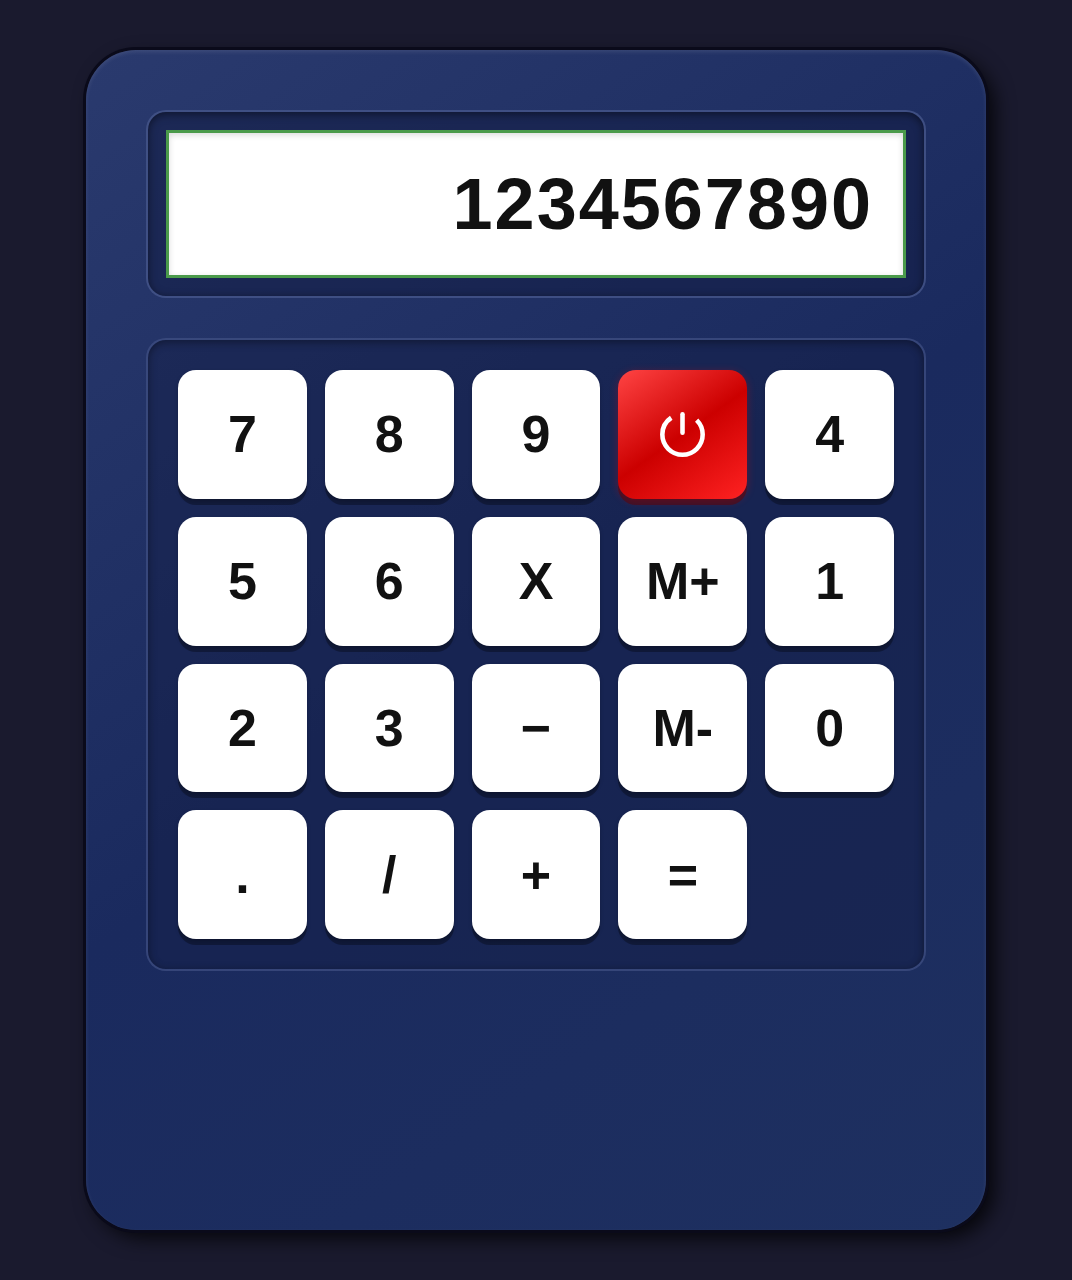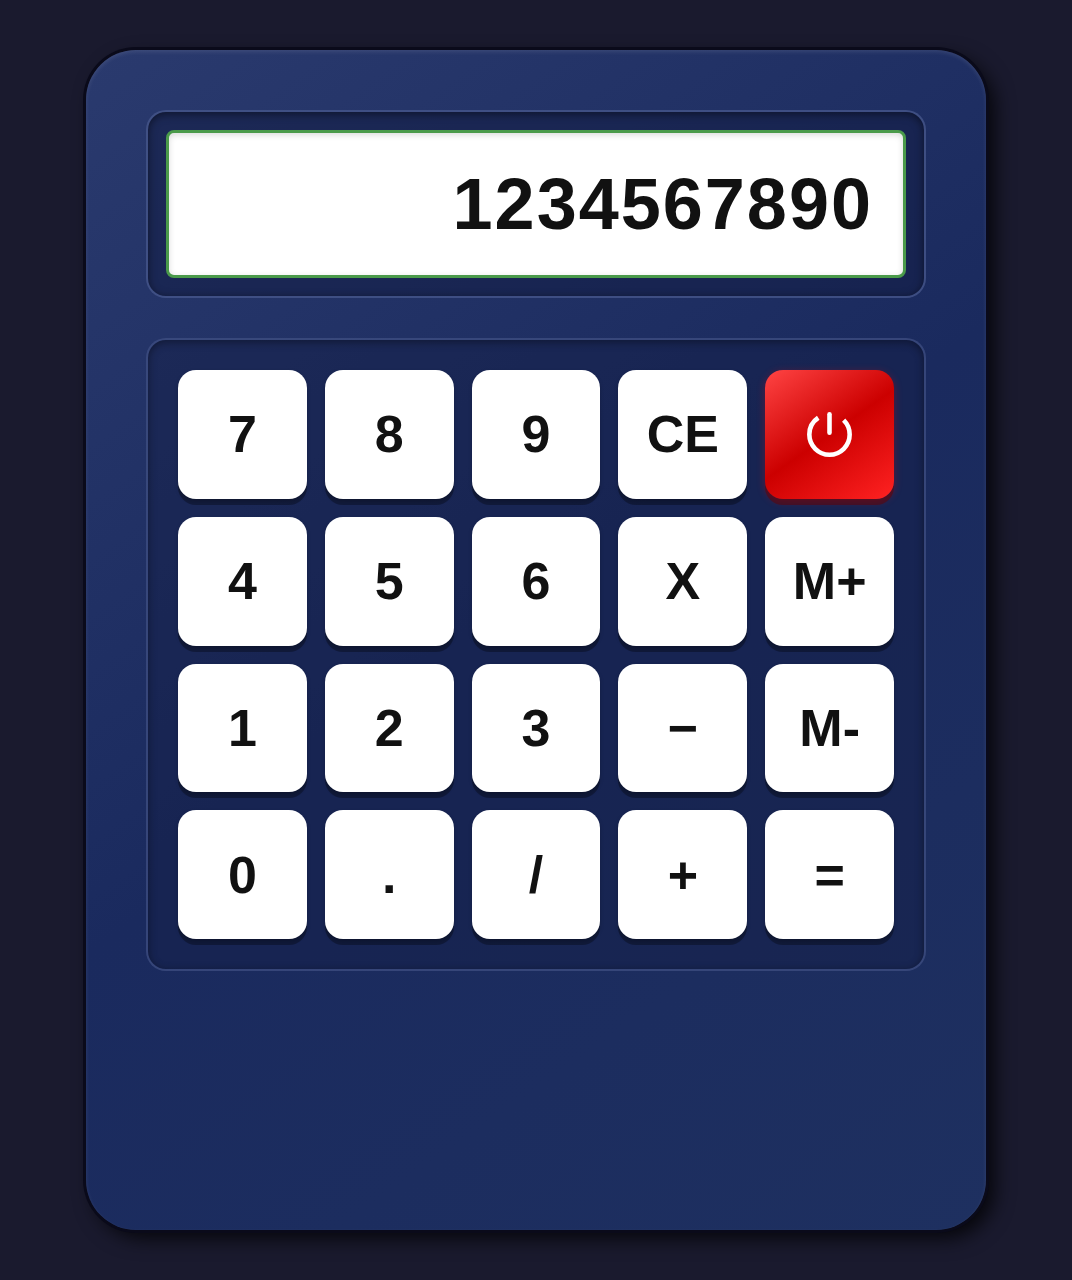--- a/index.html
+++ b/index.html
@@ -42,7 +42,7 @@
     .display-screen {
       width: 100%;
       background: white;
-      border-radius: 8px;
+      border-radius: 0;
       border: 3px solid #4a9a4a;
       padding: 30px 30px;
       display: flex;

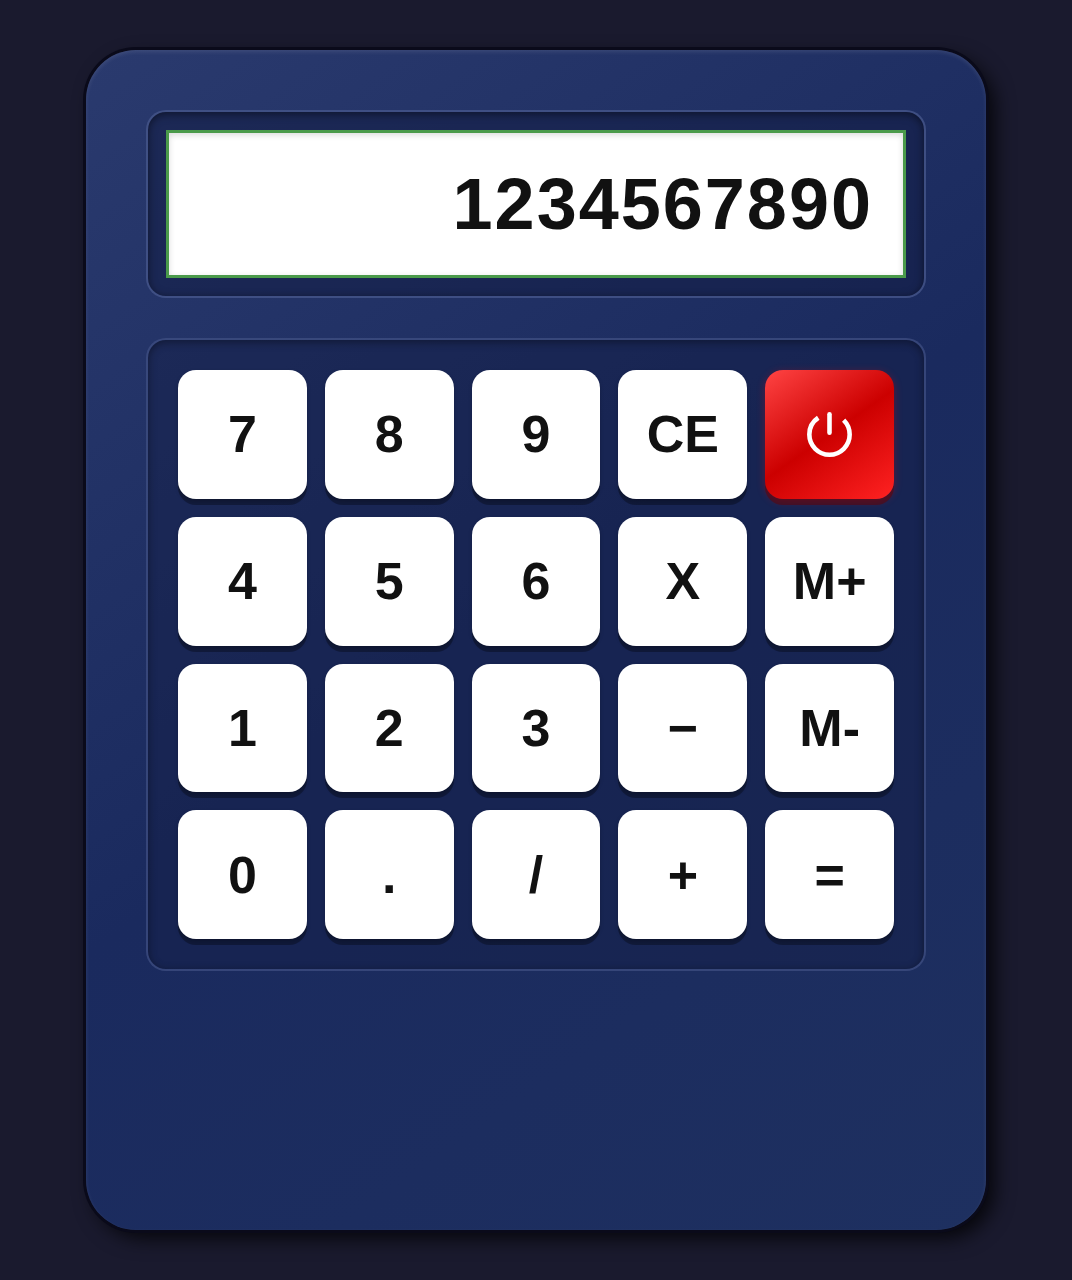--- a/index.html
+++ b/index.html
@@ -124,9 +124,6 @@
     <button class="key">
       <span>9</span>
     </button>
-    <button class="key">
-      <span>CE</span>
-    </button>
     <button class="key power">
       <svg class="power-icon" viewBox="0 0 60 60" fill="none" xmlns="http://www.w3.org/2000/svg">
         <circle cx="30" cy="30" r="22" stroke="white" stroke-width="5" stroke-dasharray="110 30" stroke-dashoffset="20"></circle>

